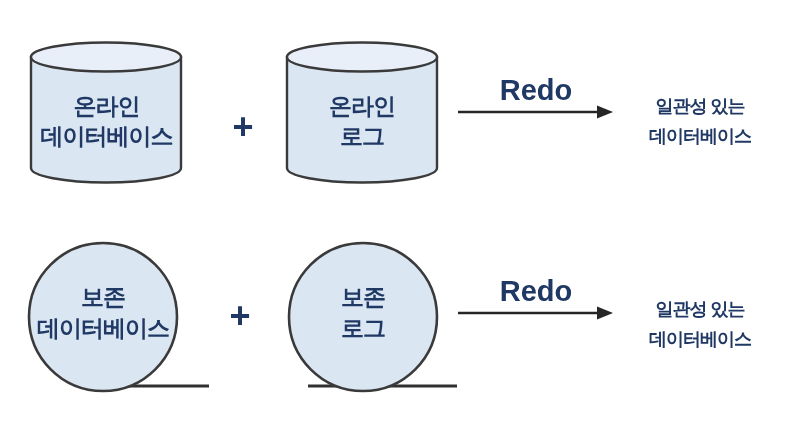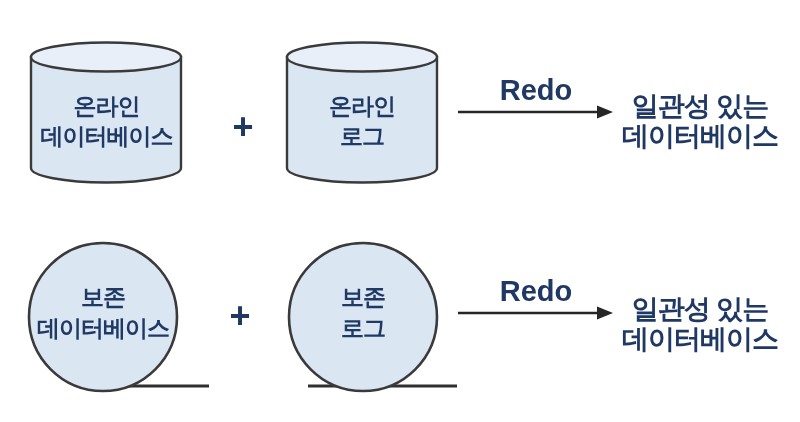--- a/index.html
+++ b/index.html
@@ -36,7 +36,7 @@
     letter-spacing: -1px;
   }
   .result-label {
-    font-size: 27px;
+    font-size: 18px;
     line-height: 30px;
     letter-spacing: -1px;
   }

